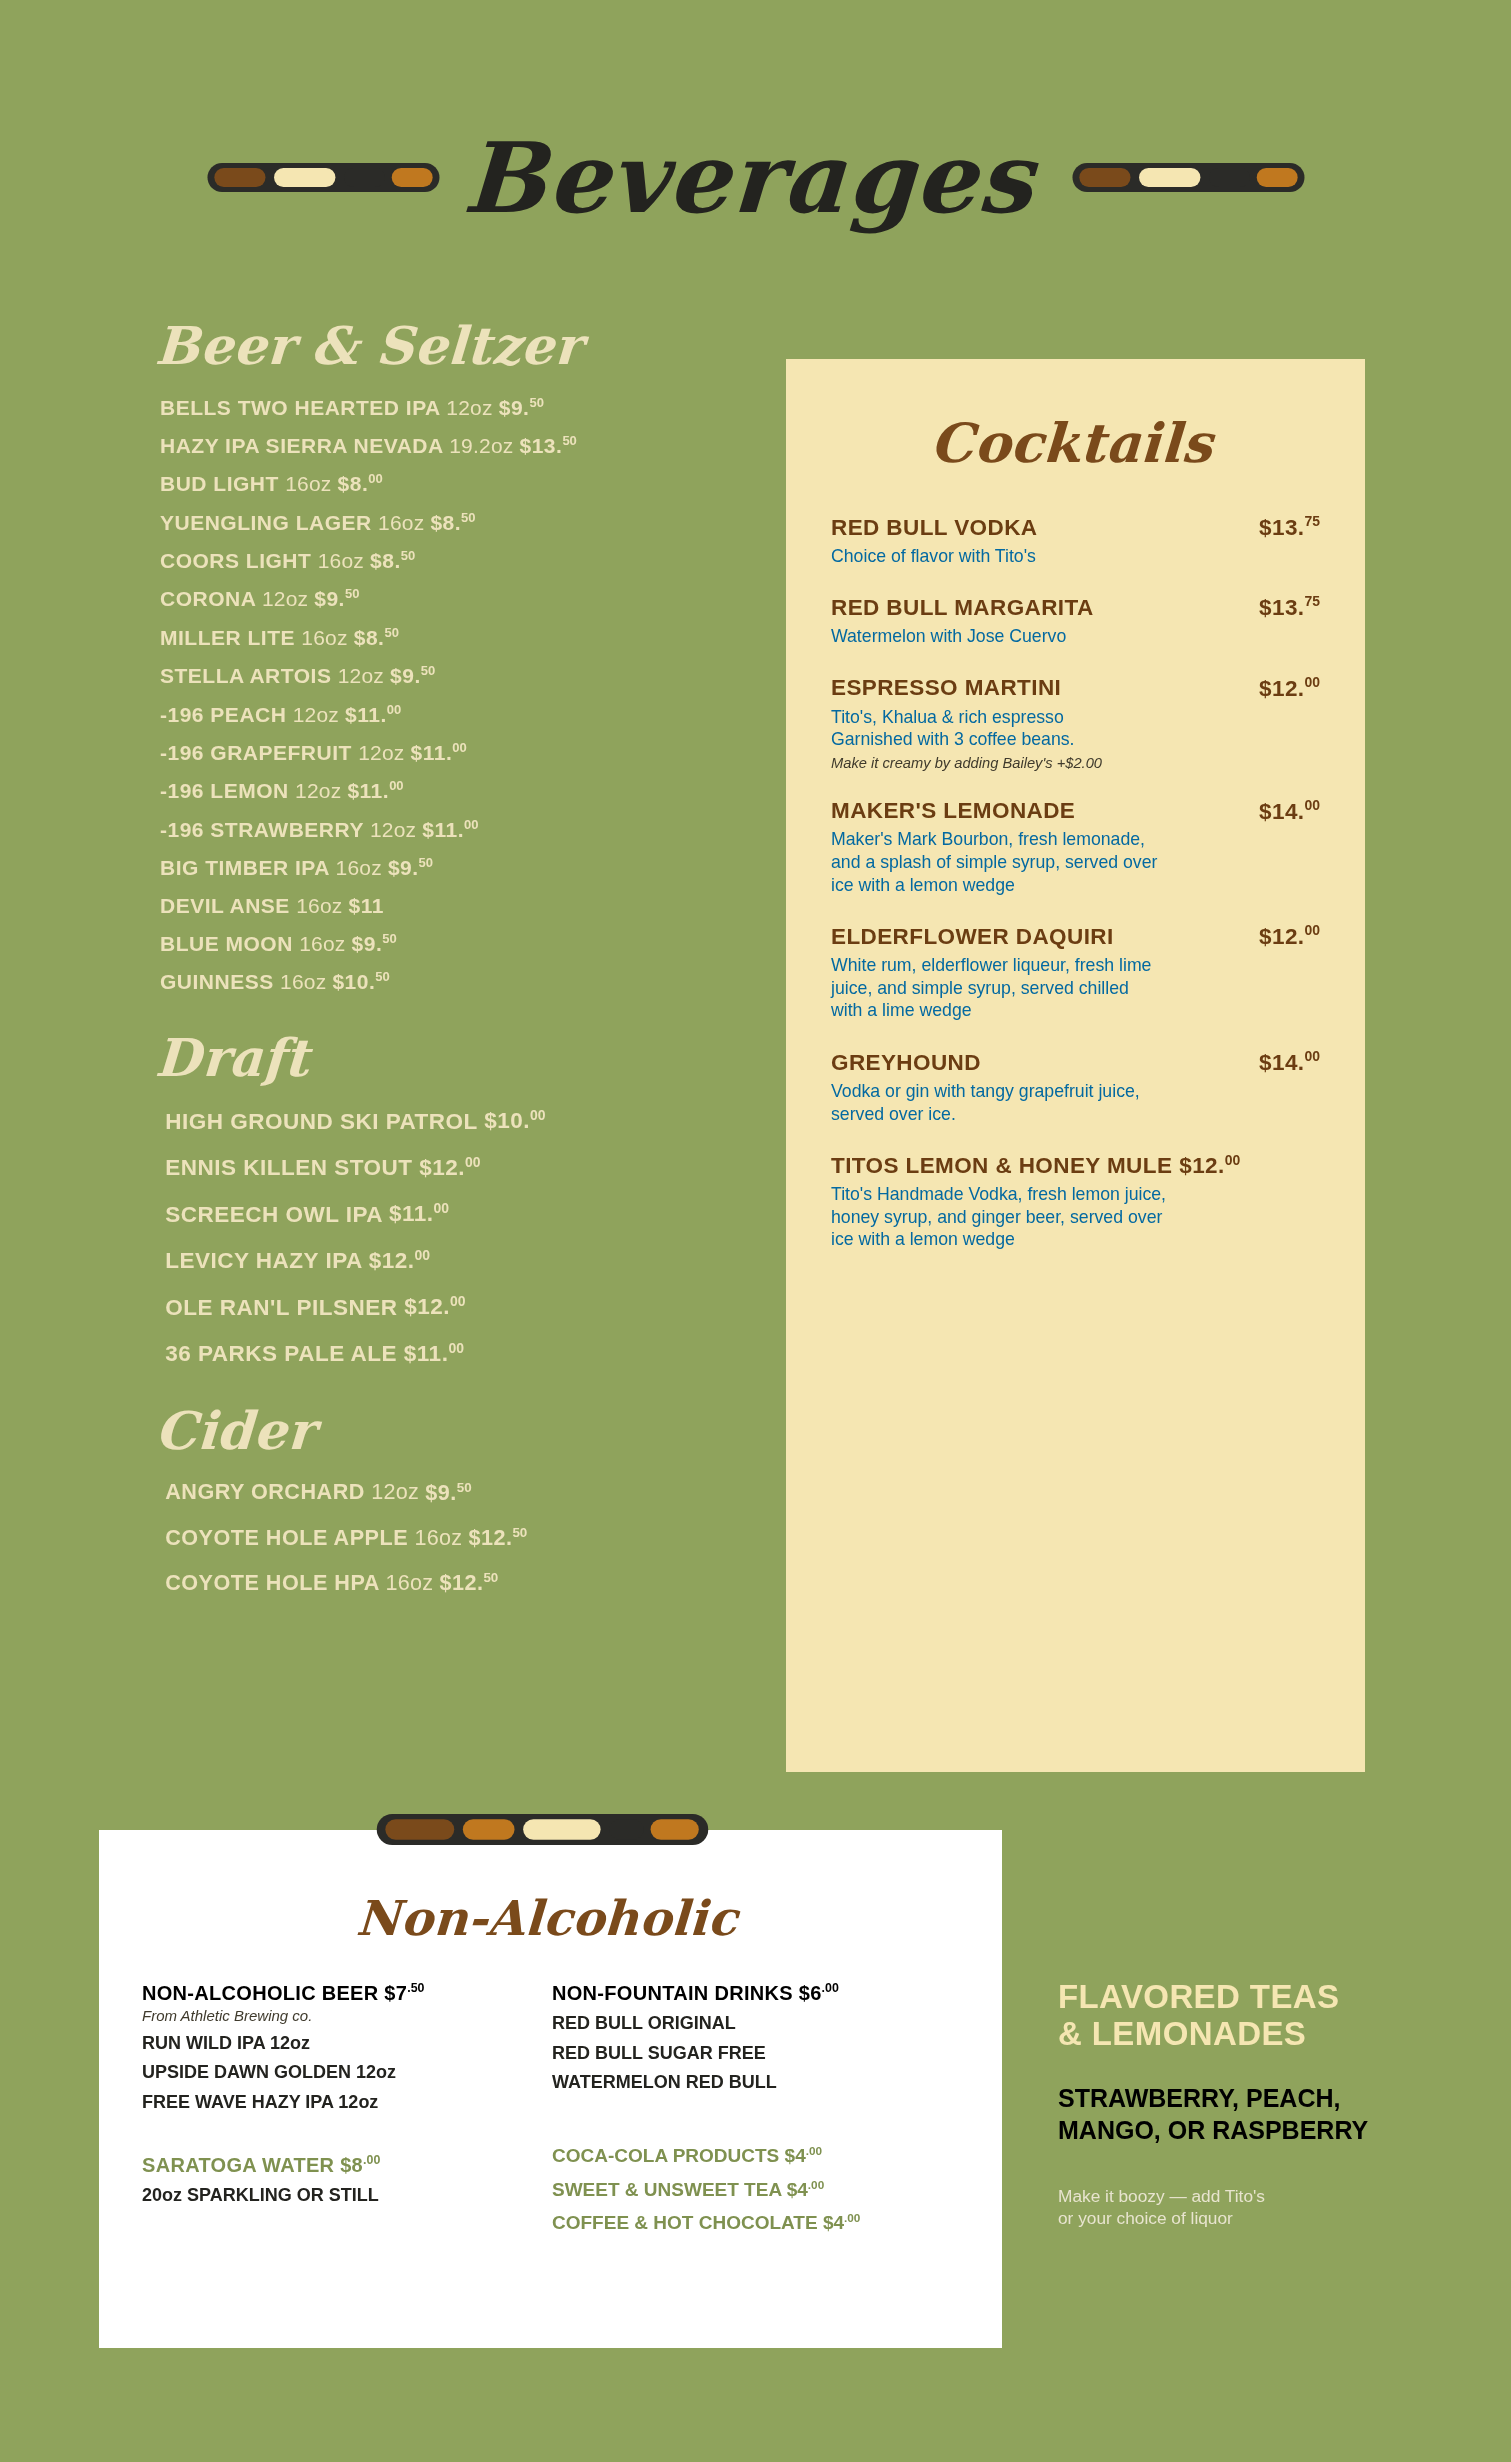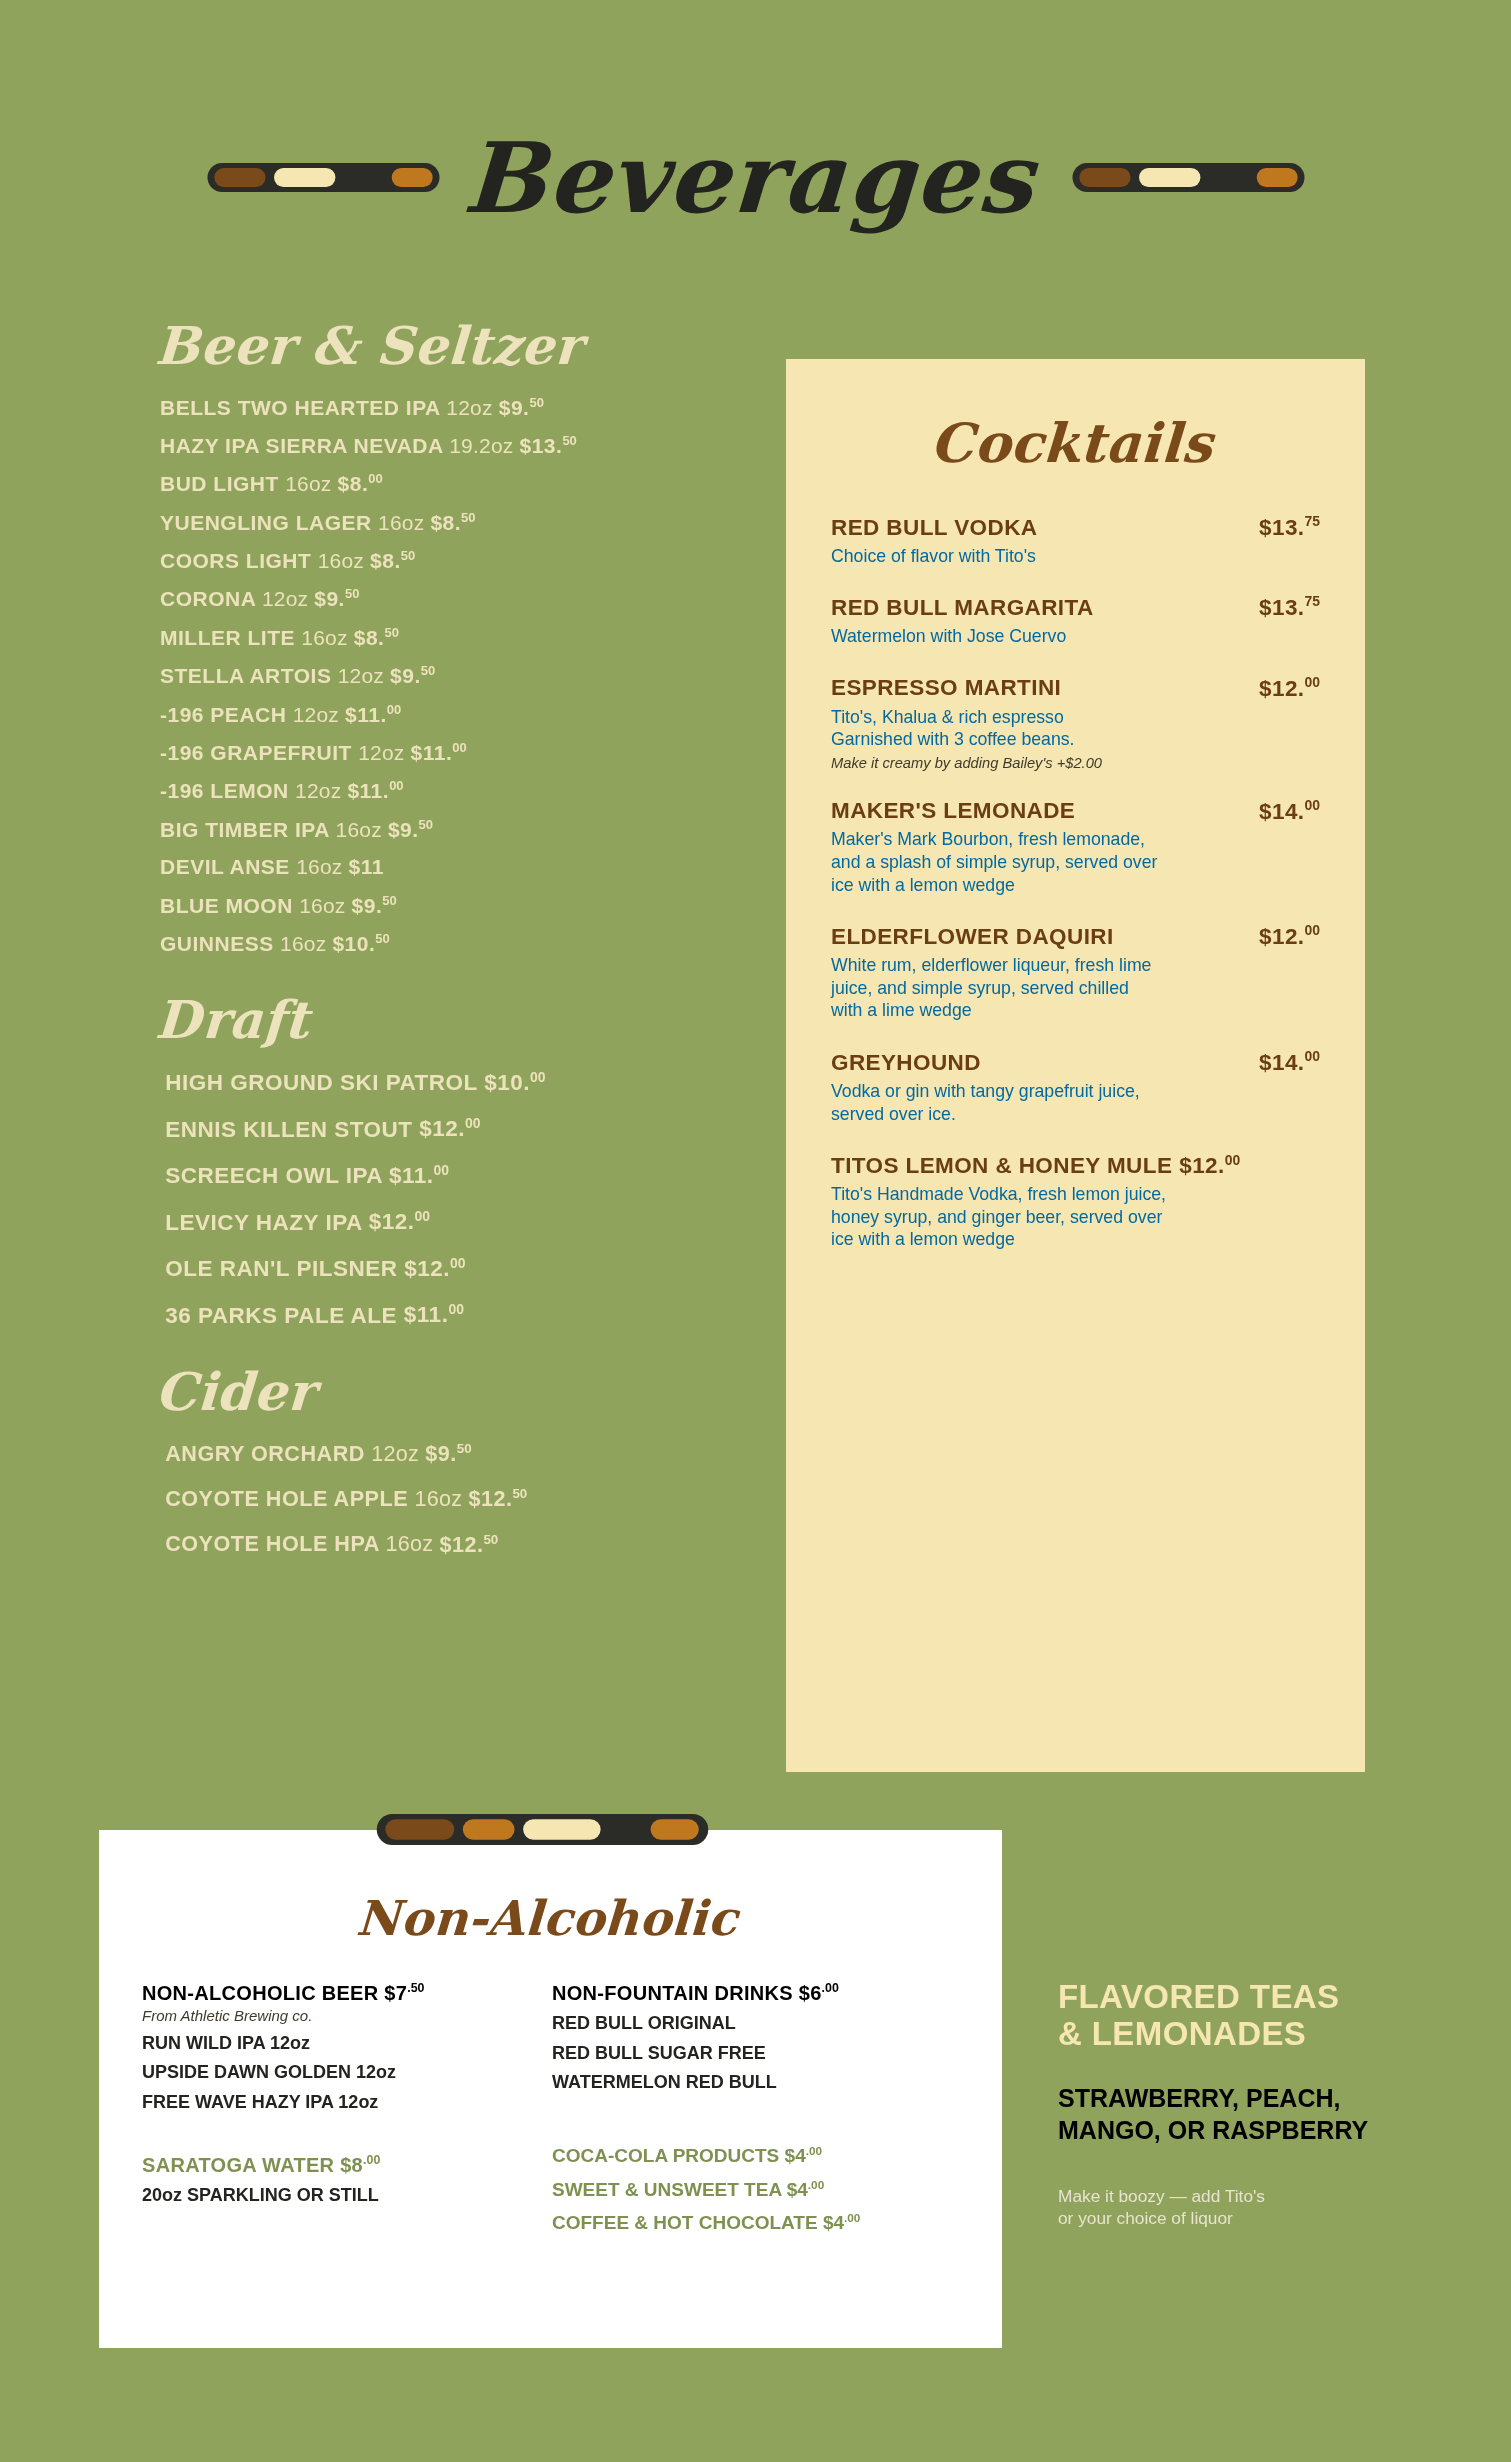--- a/index.html
+++ b/index.html
@@ -160,6 +160,7 @@
         <li><span>-196 PEACH </span><span class="size">12oz  </span><span class="price">$11.<sup>00</sup></span></li>
         <li><span>-196 GRAPEFRUIT </span><span class="size">12oz  </span><span class="price">$11.<sup>00</sup></span></li>
         <li><span>-196 LEMON </span><span class="size">12oz  </span><span class="price">$11.<sup>00</sup></span></li>
+        <li><span>-196 STRAWBERRY </span><span class="size">12oz  </span><span class="price">$11.<sup>00</sup></span></li>
         <li><span>BIG TIMBER IPA </span><span class="size">16oz  </span><span class="price">$9.<sup>50</sup></span></li>
         <li><span>DEVIL ANSE </span><span class="size">16oz  </span><span class="price">$11</span></li>
         <li><span>BLUE MOON </span><span class="size">16oz  </span><span class="price">$9.<sup>50</sup></span></li>

